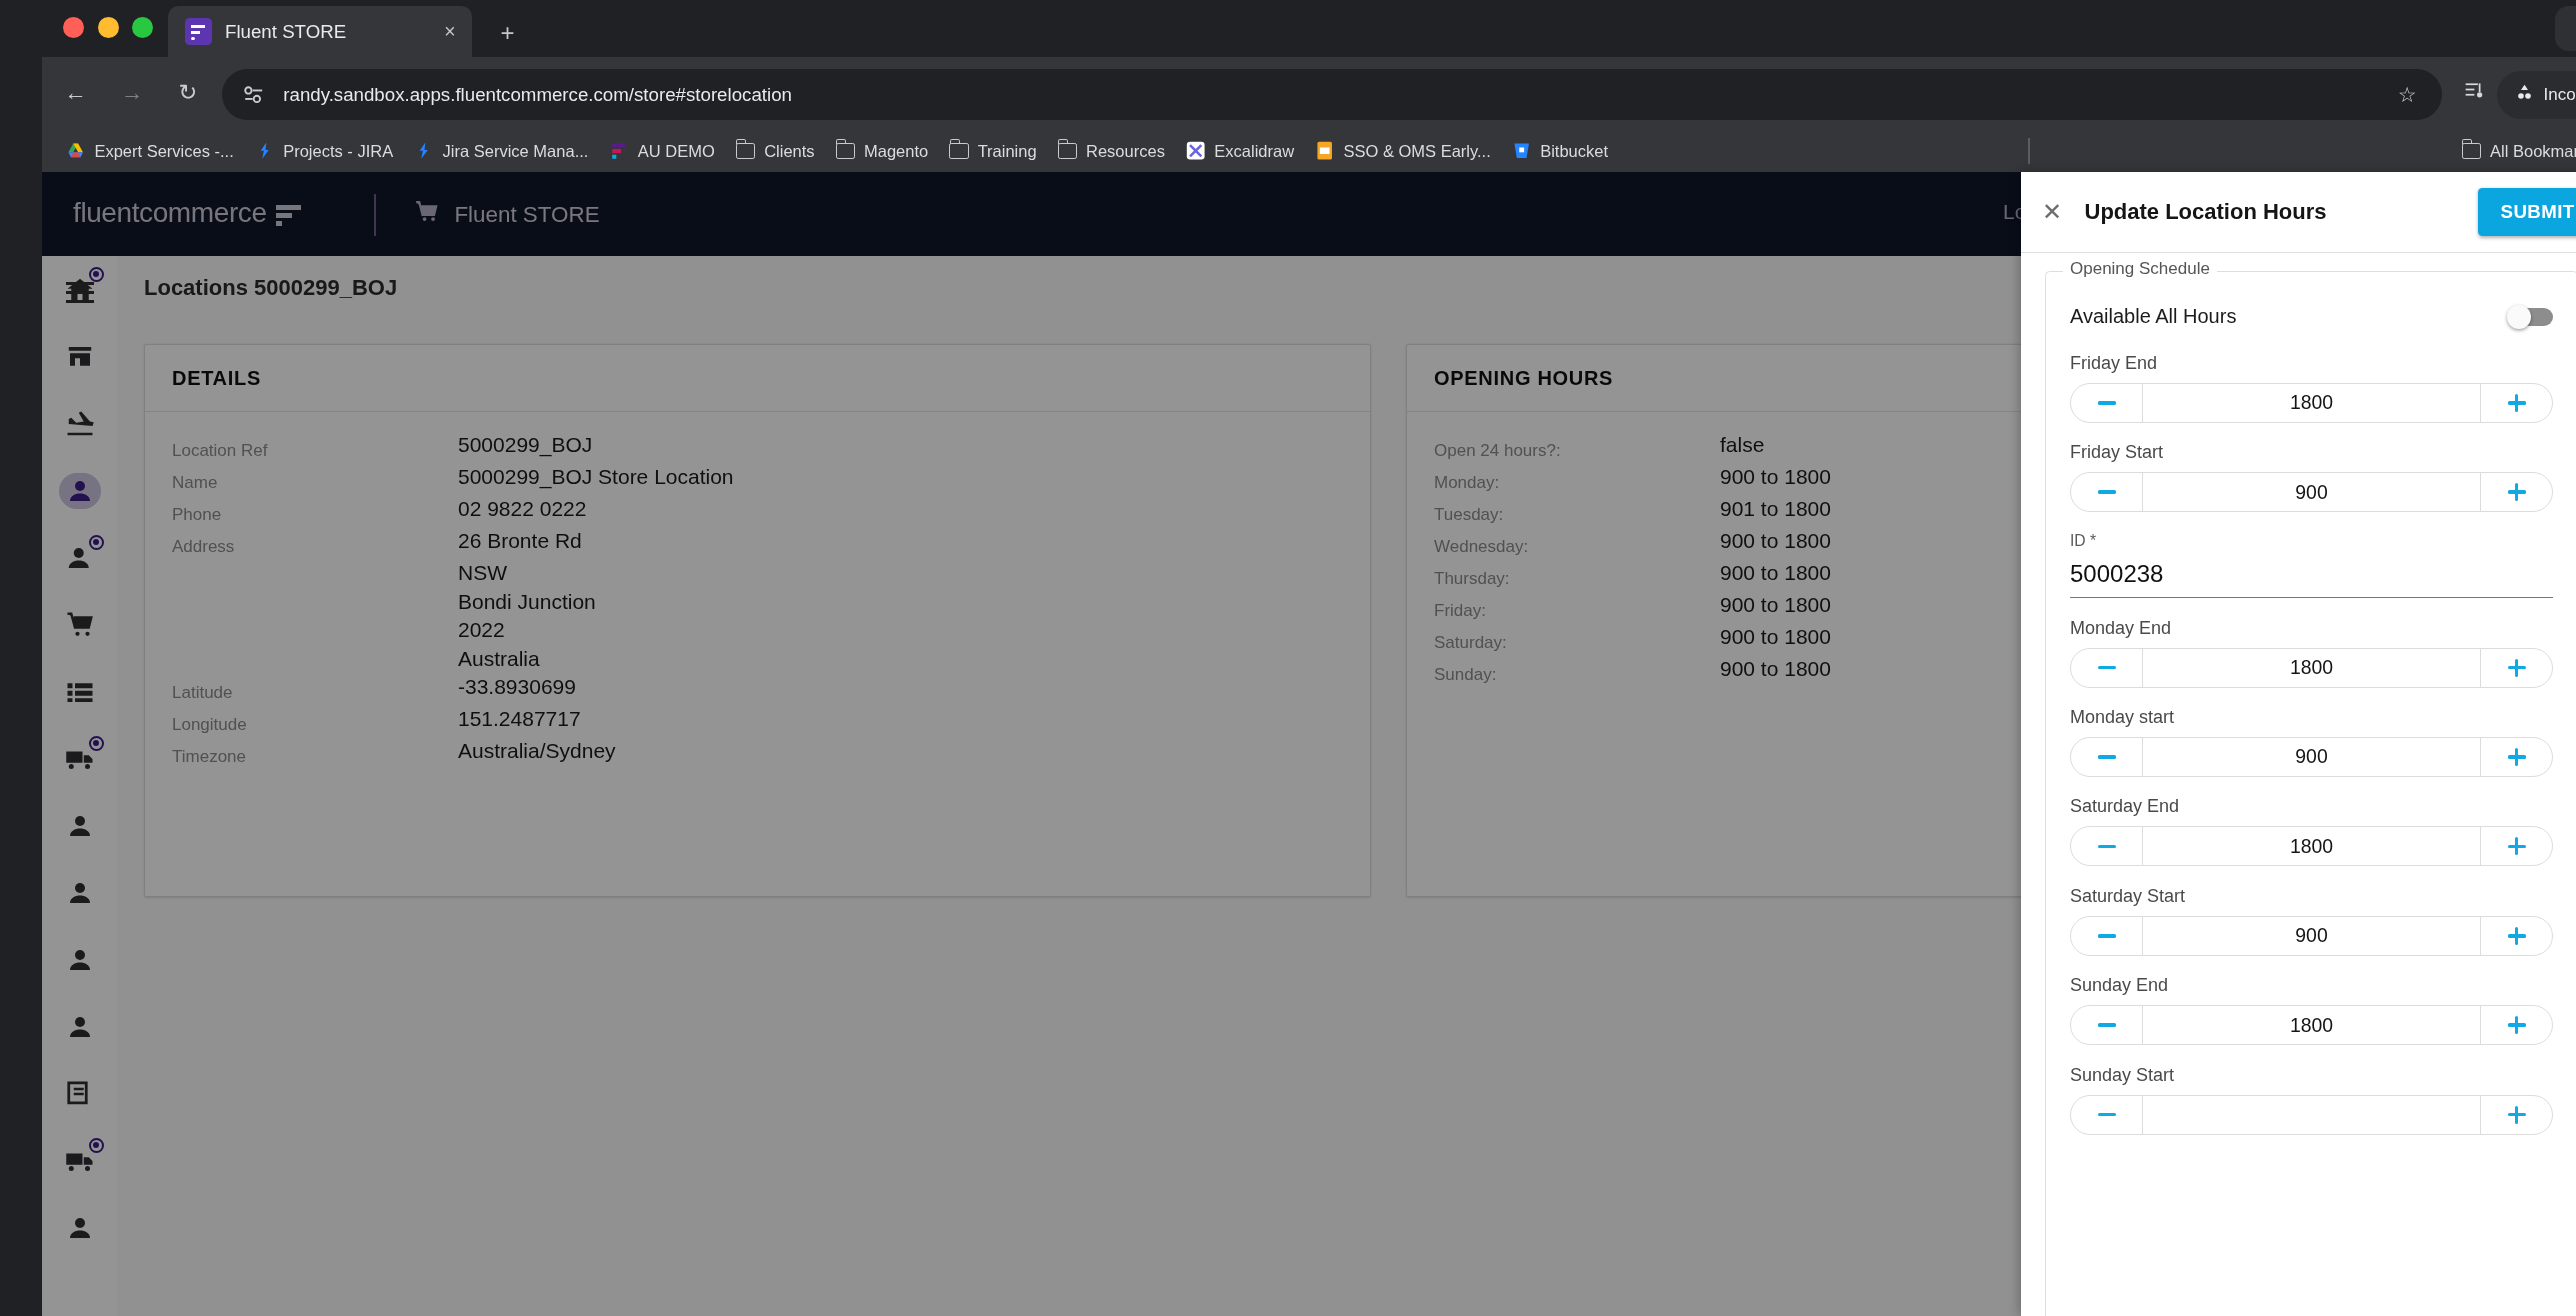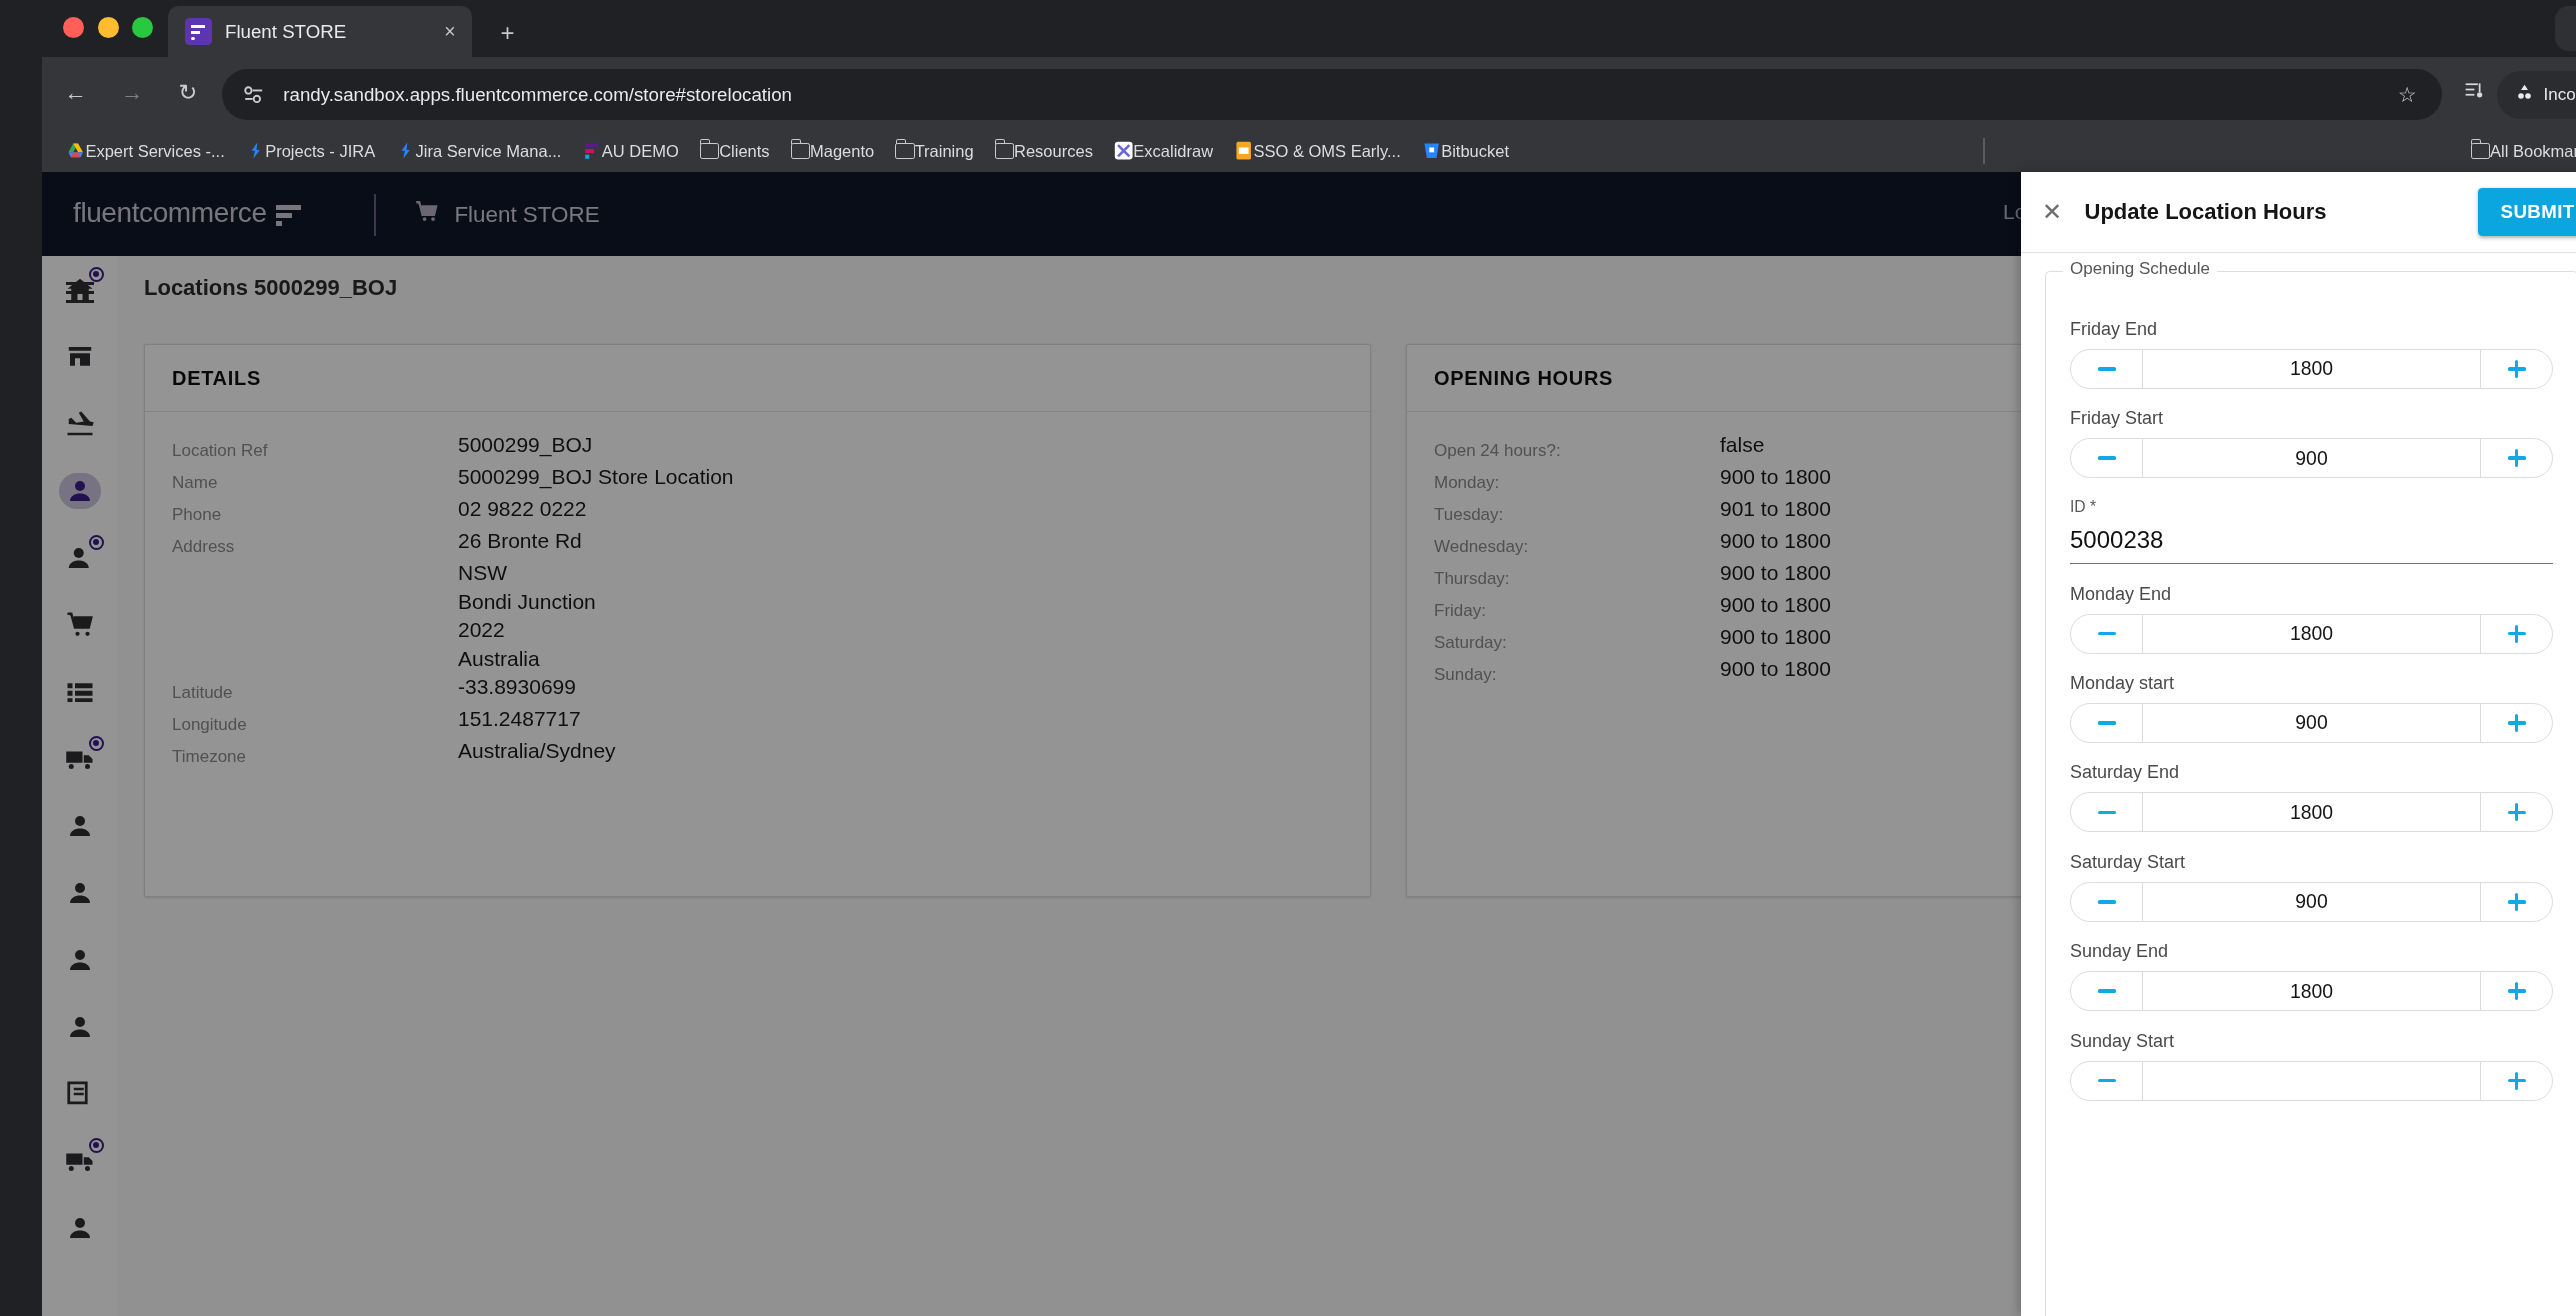--- a/index.html
+++ b/index.html
@@ -90,7 +90,7 @@
     background: #35363a; display: flex; align-items: center; padding-left: 13.5px;
   }
   .bm {
-    display: flex; align-items: center; padding: 0 10.5px; height: 34px;
+    display: flex; align-items: center; gap: 9px; padding: 0 10.5px; height: 34px;
     color: #dadce0; font-size: 16.5px; white-space: nowrap;
   }
   .bm-ico { width: 19.4px; height: 19.4px; flex: 0 0 auto; position: relative; }

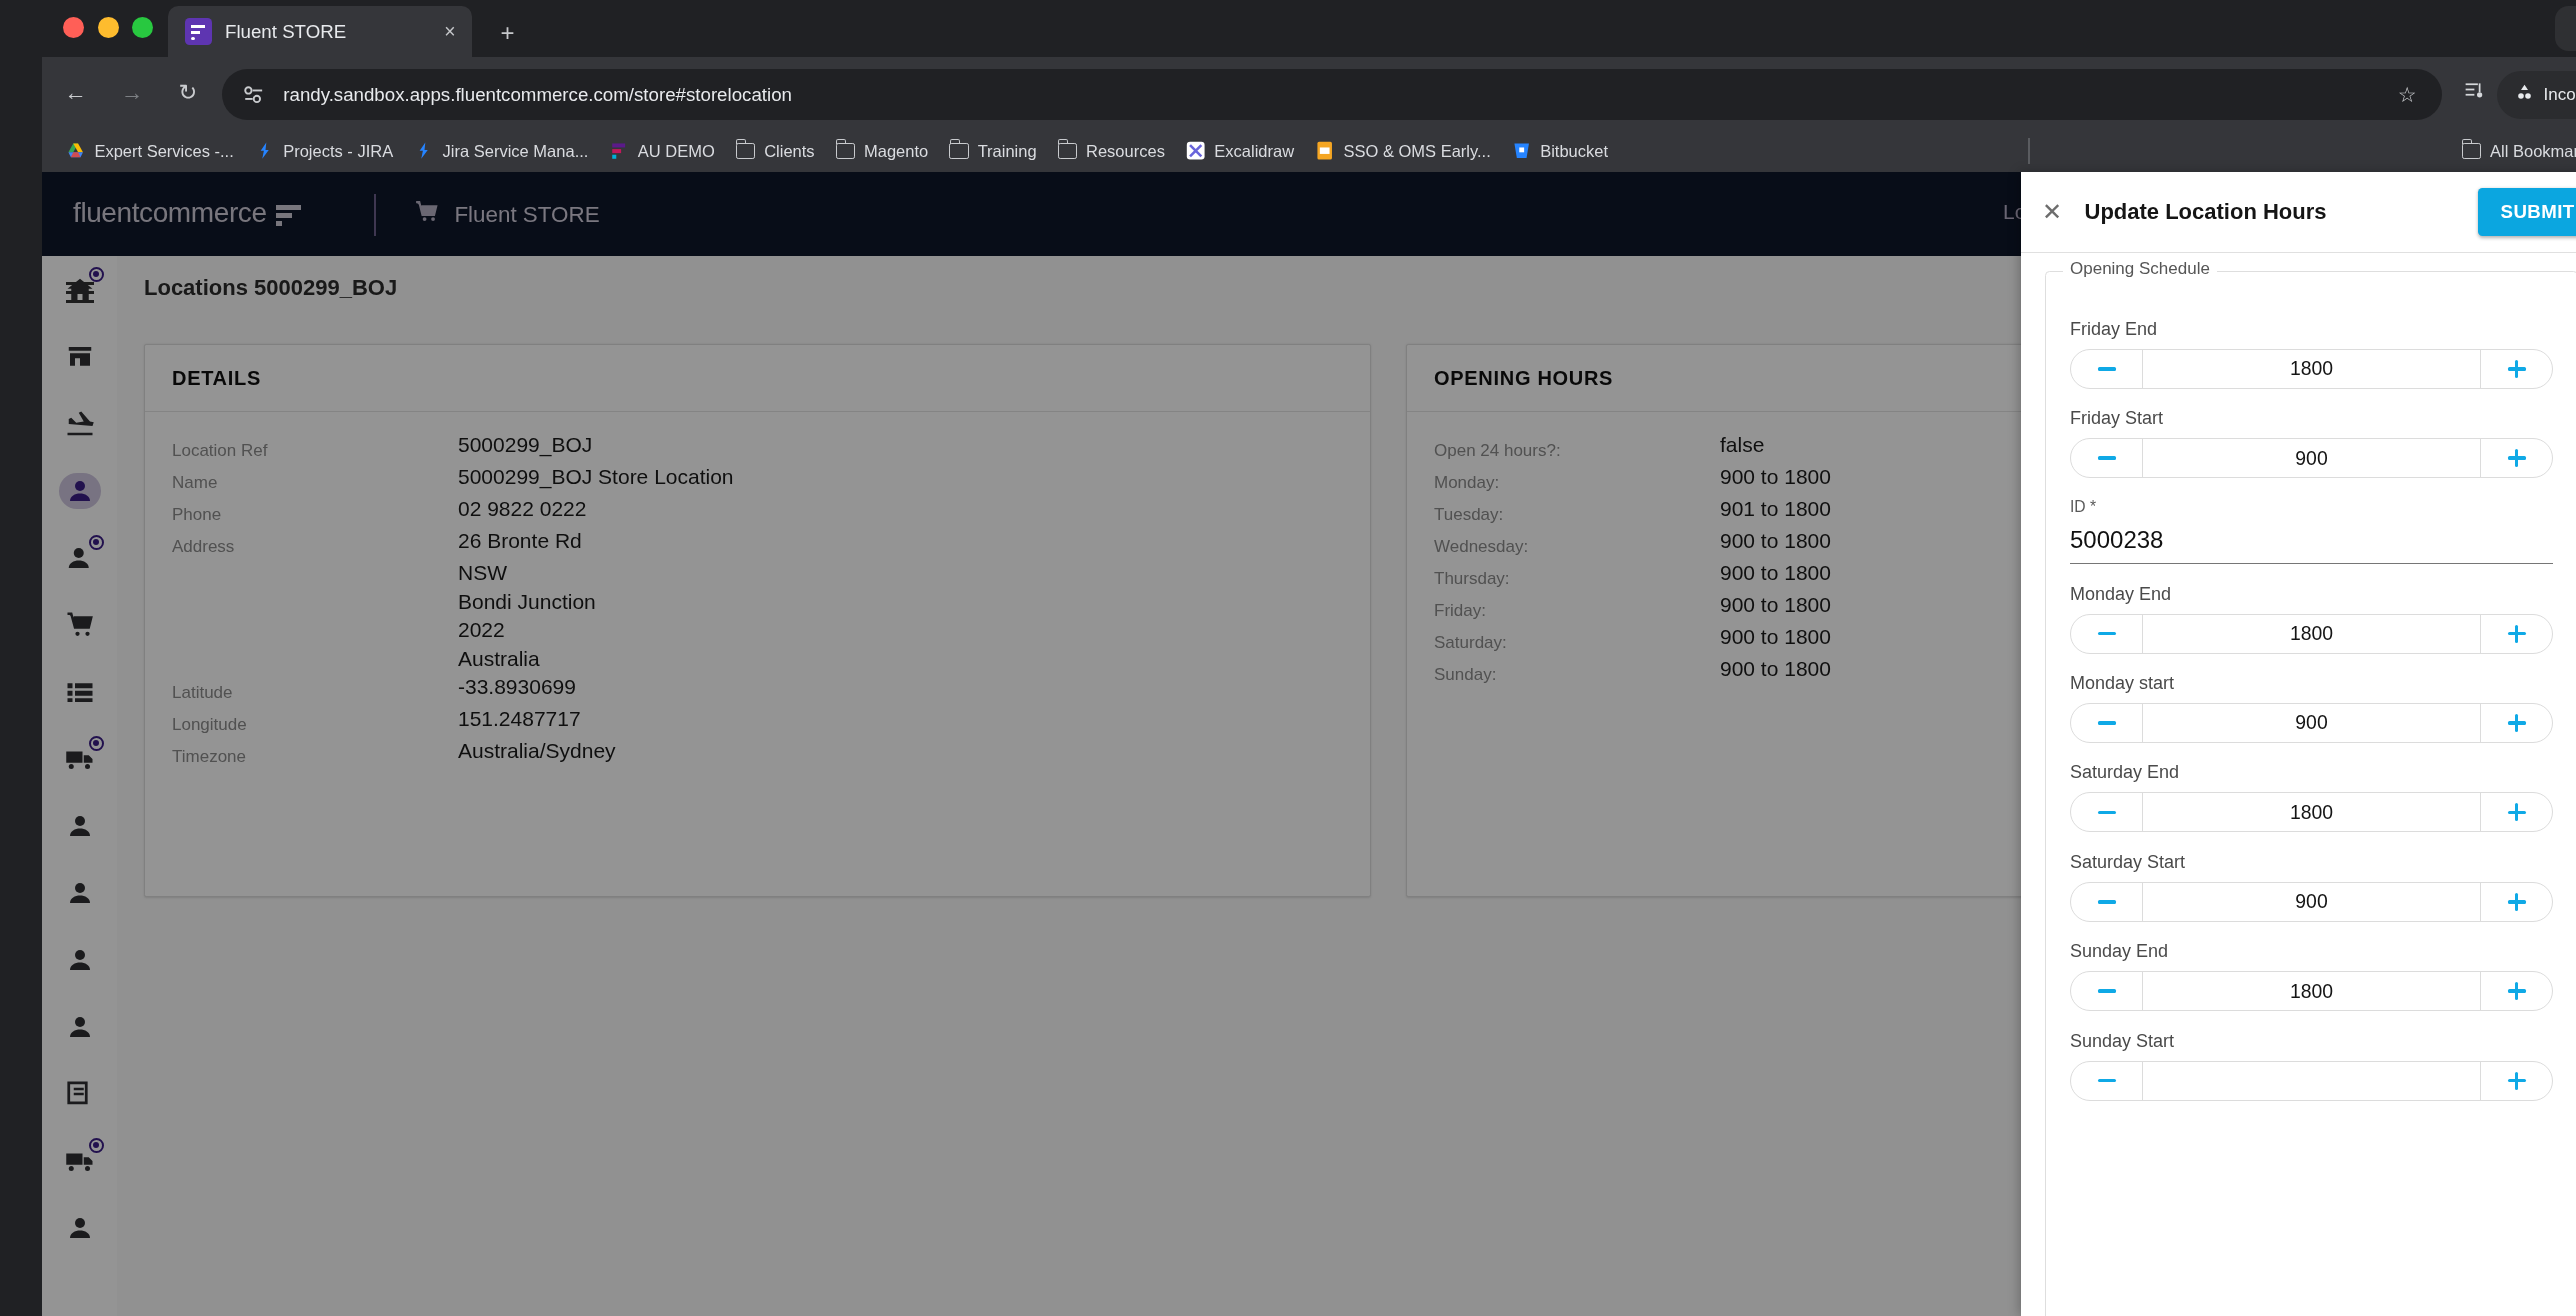--- a/index.html
+++ b/index.html
@@ -614,6 +614,13 @@
         <span class="legend">Opening Schedule</span>
         <div class="fs-inner">
 
+          <div class="switch-row">
+            <span class="switch-label">Available All Hours</span>
+            <span class="switch">
+              <span class="track"></span>
+              <span class="thumb"></span>
+            </span>
+          </div>
 
           <div class="field">
             <div class="lbl">Friday End</div>

